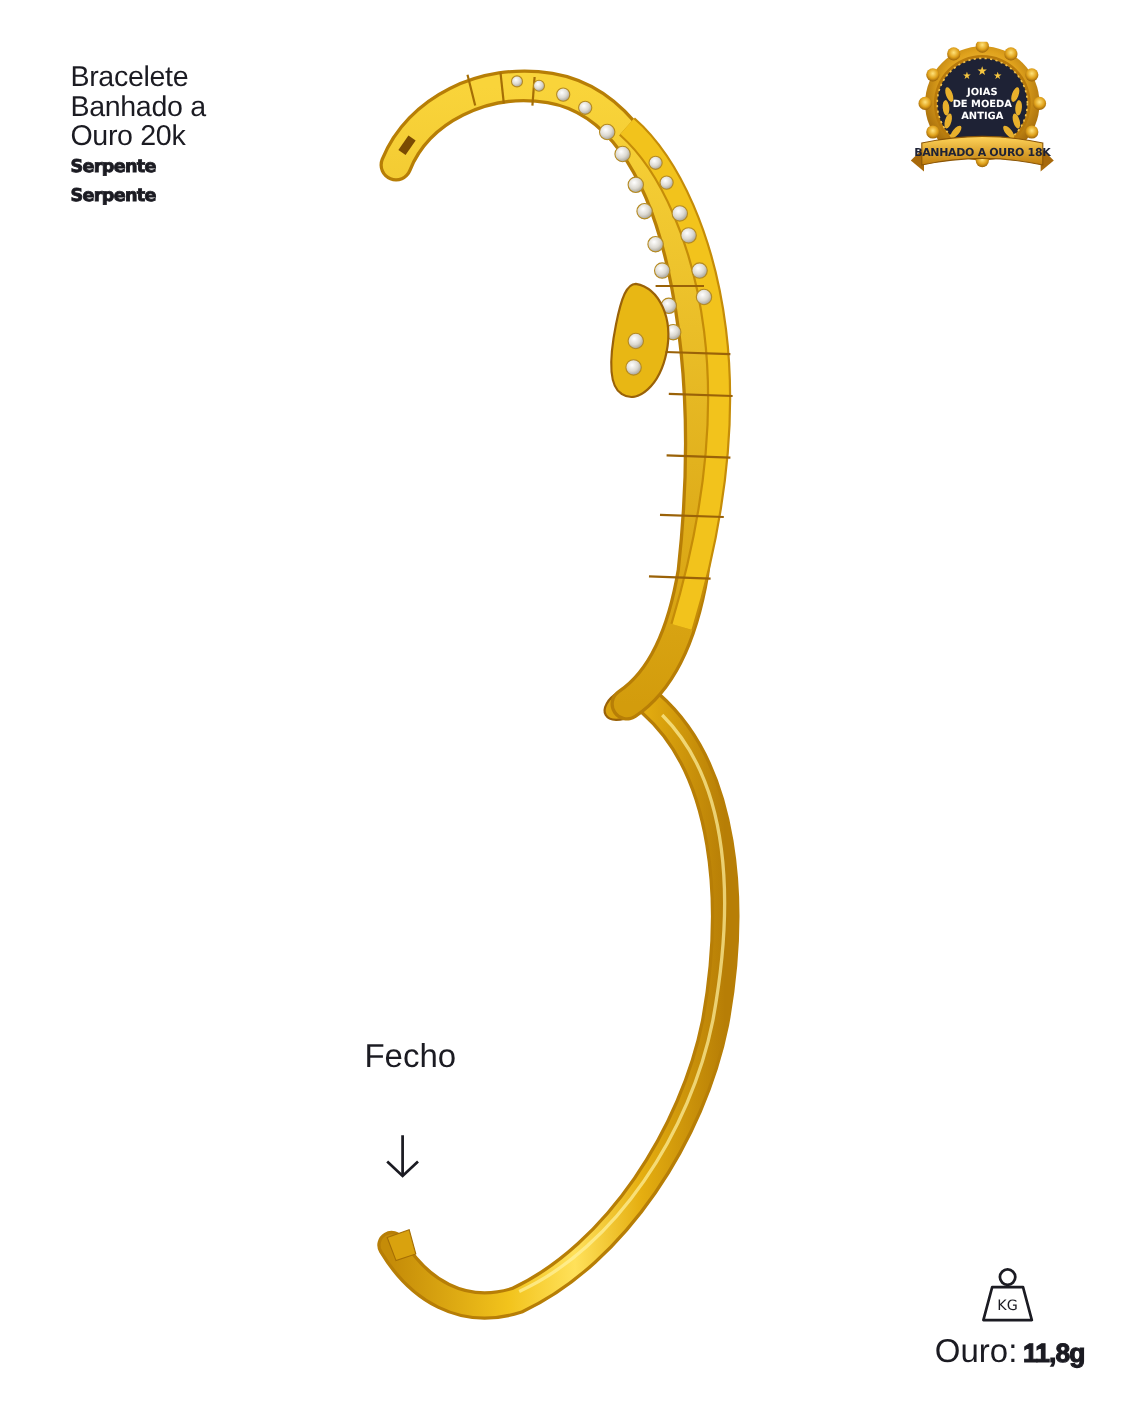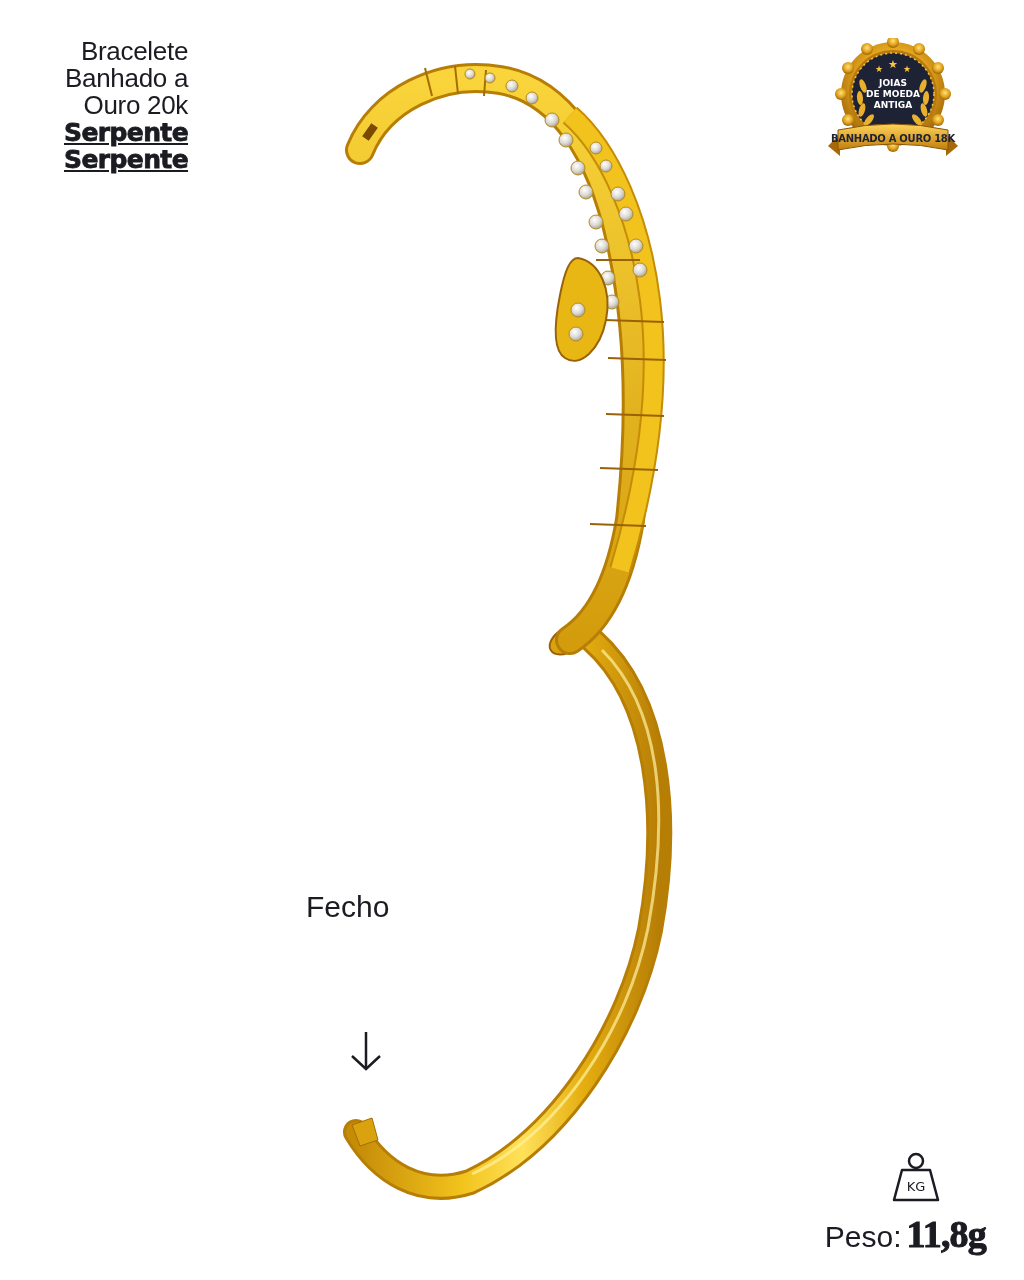--- a/index.html
+++ b/index.html
@@ -6,7 +6,7 @@
     body { width: 1024px; height: 1280px; position: relative; overflow: hidden;
            font-family: "DejaVu Sans", sans-serif; color: #1b1b22; }
 
-    .title-block { position: absolute; left: 64px; top: 38px; line-height: 27px; text-align: right; }
+    .title-block { position: absolute; left: 64px; top: 56px; line-height: 27px; }
     .title-block .light { font-family: "Liberation Sans", sans-serif; font-weight: 400;
                           font-size: 26px; letter-spacing: -0.3px; color: #1b1b22; display: block; }
     .title-block .bold  { font-family: "DejaVu Sans", sans-serif; font-weight: 900;

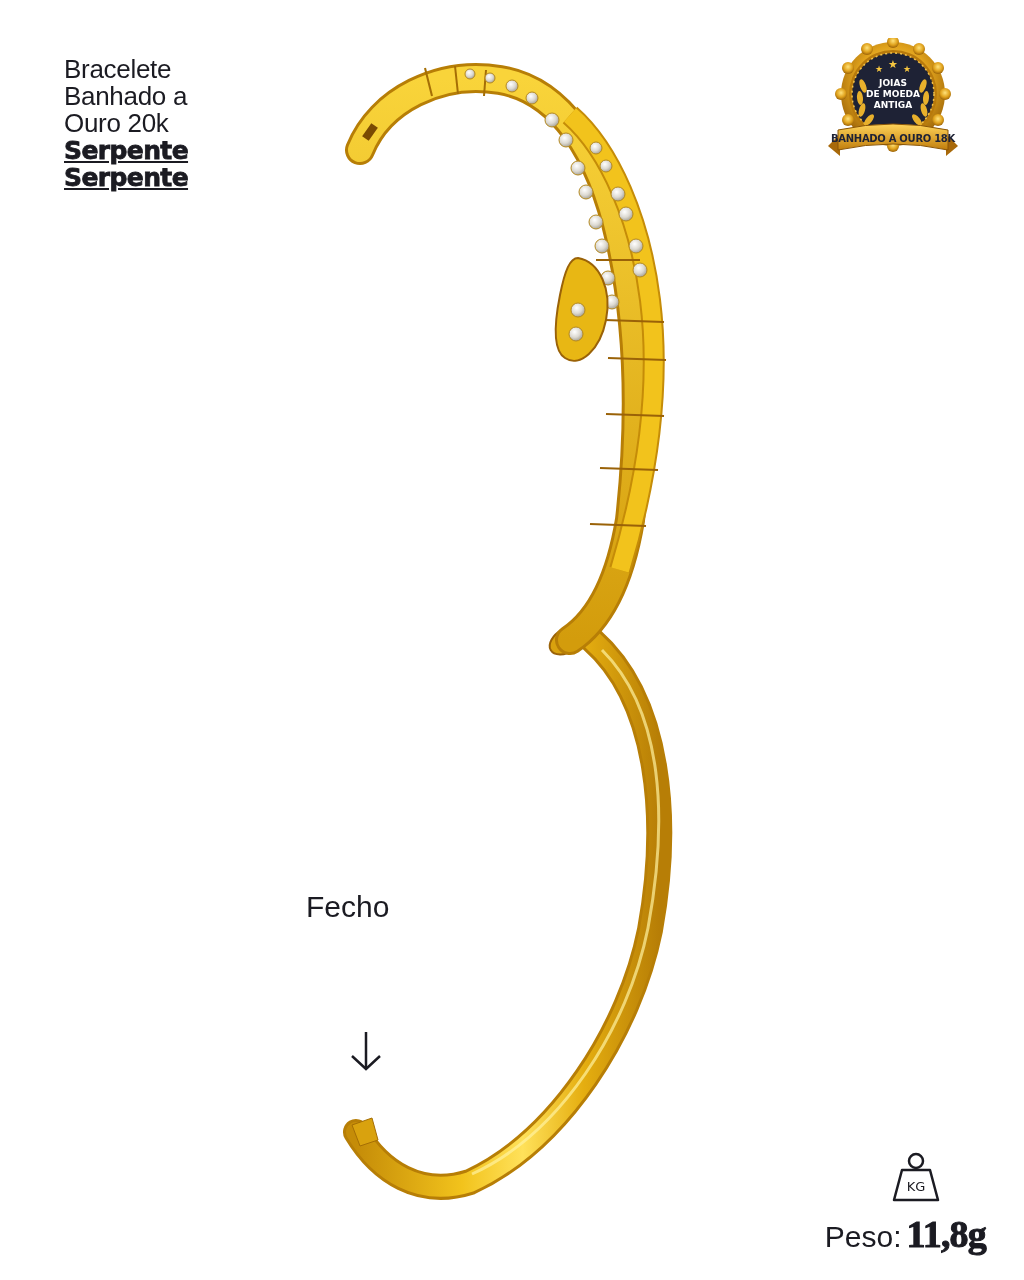--- a/index.html
+++ b/index.html
@@ -10,7 +10,7 @@
     .title-block .light { font-family: "Liberation Sans", sans-serif; font-weight: 400;
                           font-size: 26px; letter-spacing: -0.3px; color: #1b1b22; display: block; }
     .title-block .bold  { font-family: "DejaVu Sans", sans-serif; font-weight: 900;
-                          font-size: 25px; letter-spacing: -0.6px; color: #1b1b22; display: block; text-decoration: underline;
+                          font-size: 16px; letter-spacing: -0.6px; color: #1b1b22; display: block;
                           -webkit-text-stroke: 0.8px #1b1b22; }
 
     .badge { position: absolute; left: 826px; top: 38px; width: 134px; height: 126px; }

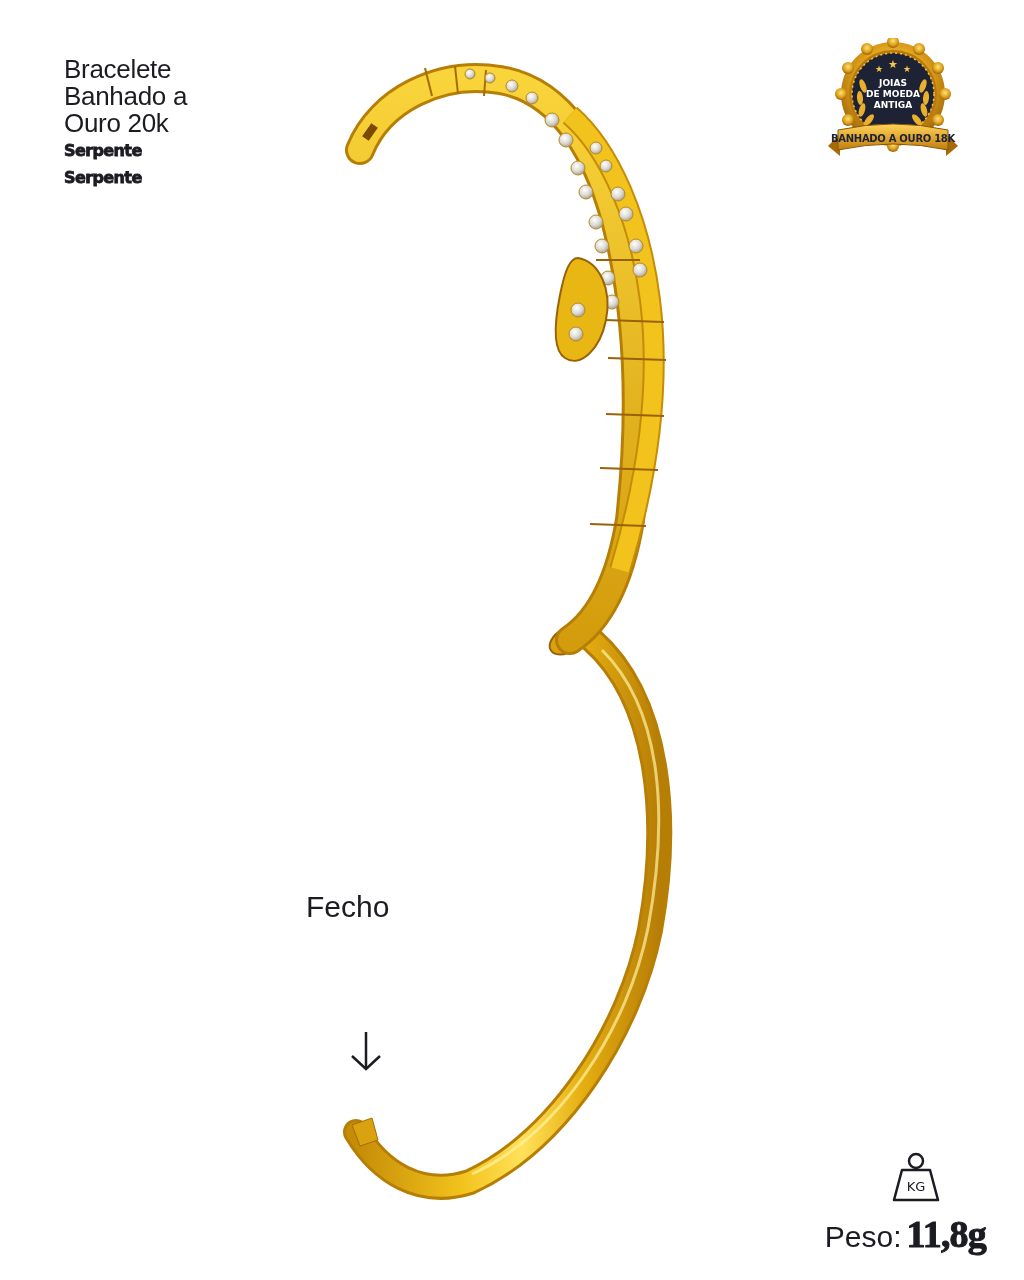--- a/index.html
+++ b/index.html
@@ -15,7 +15,7 @@
 
     .badge { position: absolute; left: 826px; top: 38px; width: 134px; height: 126px; }
 
-    .clasp-note { position: absolute; left: 290px; top: 890px; width: 150px; }
+    .clasp-note { position: absolute; left: 290px; top: 944px; width: 150px; text-align: center; }
     .clasp-note .light { font-family: "Liberation Sans", sans-serif; font-size: 30px;
                          display: block; line-height: 34px; color: #1b1b22; margin-left: 16px; }
     .clasp-note .boldline { display: block; line-height: 32px; white-space: nowrap; }

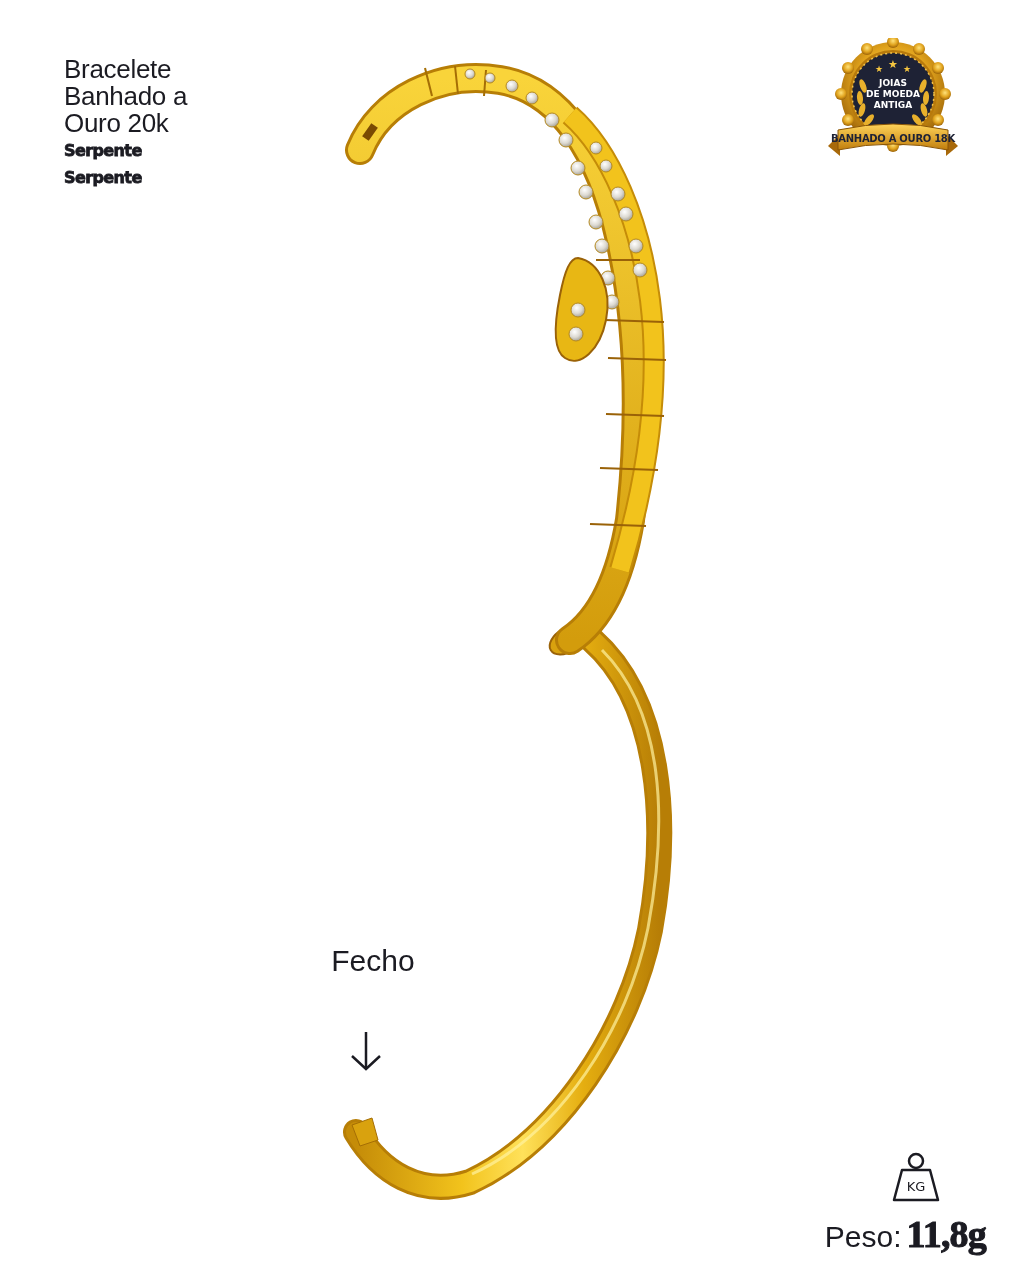--- a/index.html
+++ b/index.html
@@ -210,7 +210,7 @@
   <text x="28" y="41" font-size="13" text-anchor="middle" fill="#1b1b22" font-family="DejaVu Sans, sans-serif">KG</text>
 </svg>
 <div class="weight-text">
-  <span class="light">Peso:</span>
+  <span class="light">Ouro:</span>
   <span class="bold">11,8g</span>
 </div>
 

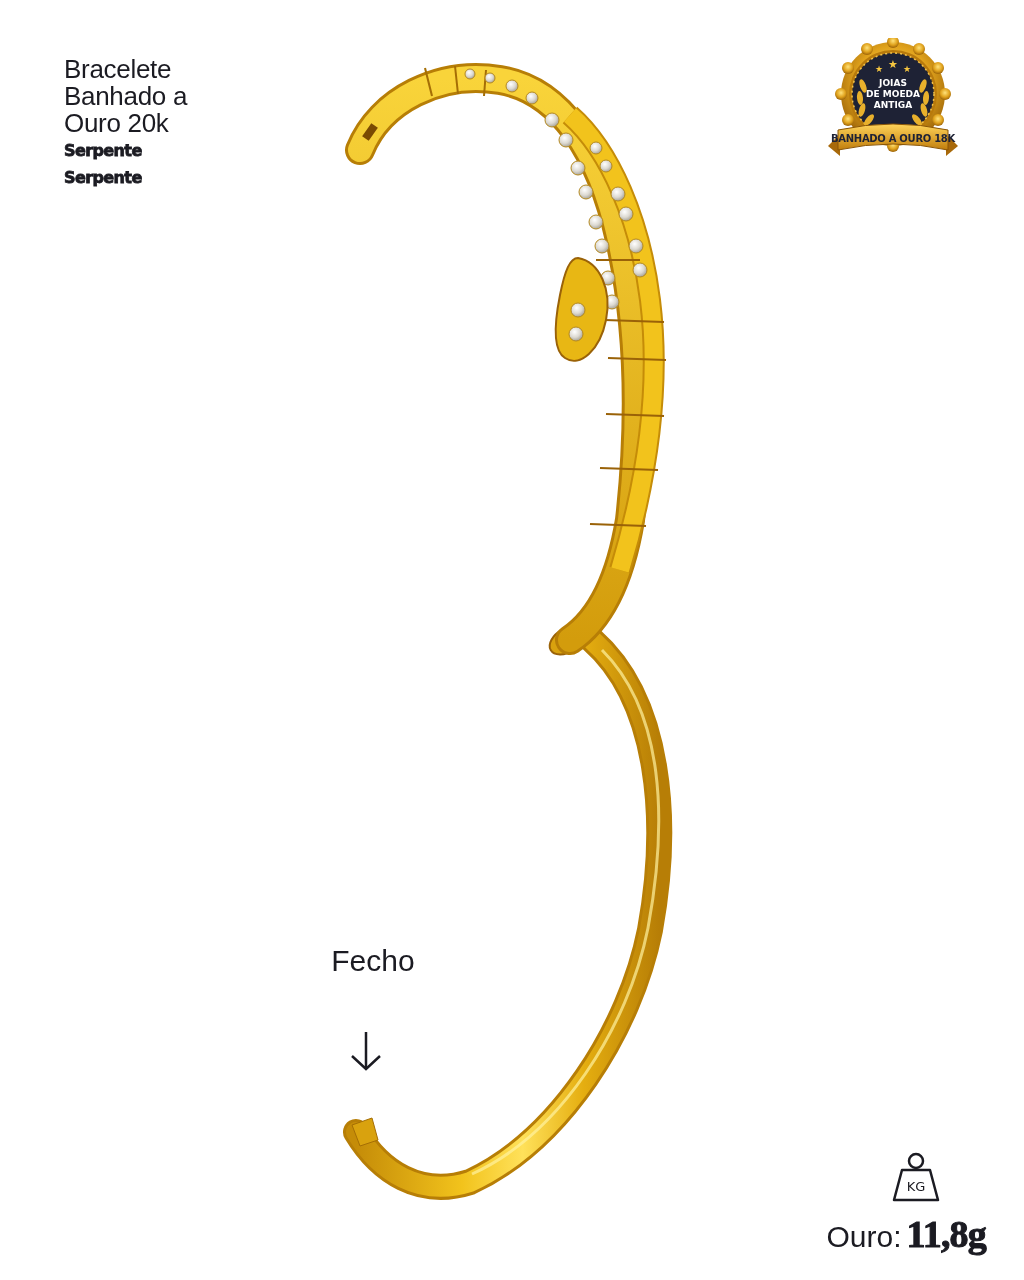--- a/index.html
+++ b/index.html
@@ -29,7 +29,7 @@
     .weight-icon { position: absolute; left: 888px; top: 1150px; width: 56px; height: 56px; }
     .weight-text { position: absolute; right: 38px; top: 1212px; white-space: nowrap; }
     .weight-text .light { font-family: "Liberation Sans", sans-serif; font-size: 30px; color: #1b1b22; }
-    .weight-text .bold  { font-family: Liberation Serif, serif; font-weight: 900; font-size: 38px;
+    .weight-text .bold  { font-family: Liberation Sans, sans-serif; font-weight: 900; font-size: 24px;
                           letter-spacing: -0.8px; -webkit-text-stroke: 1px #1b1b22; color: #1b1b22; }
   </style>
 </head>

